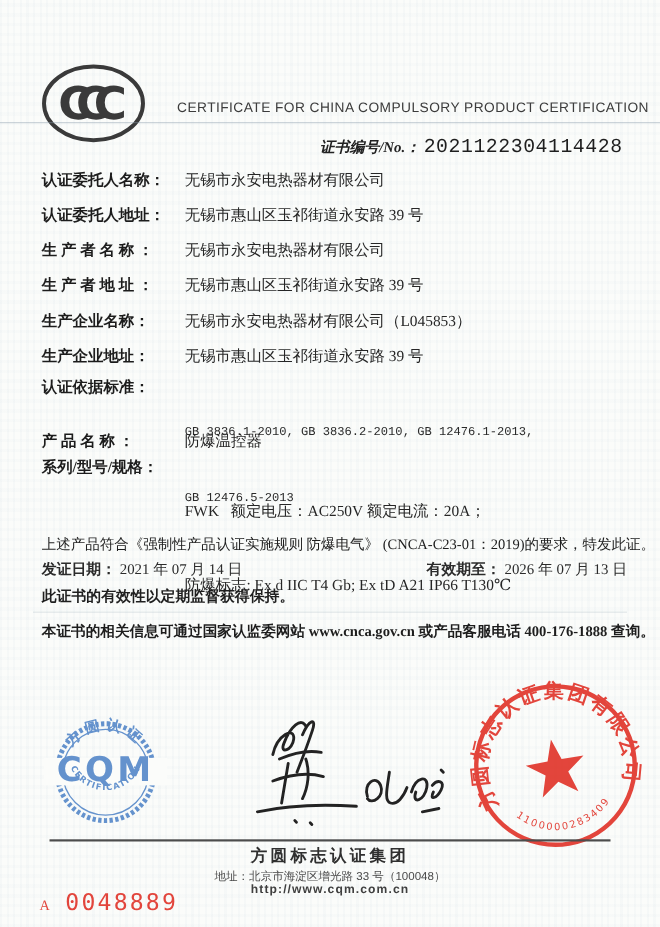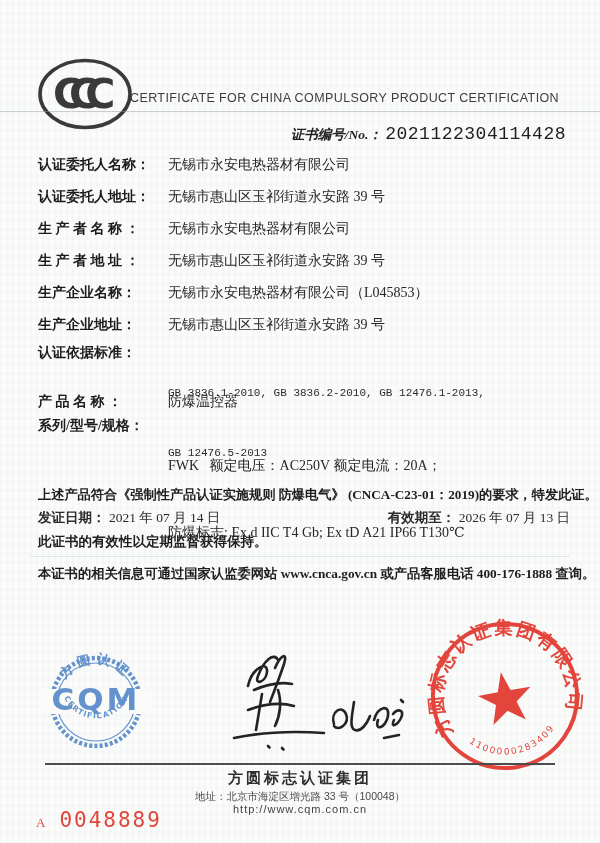--- a/index.html
+++ b/index.html
@@ -15,7 +15,7 @@
   .header-rule{position:absolute;top:111px;left:0;right:0;height:1px;background:rgba(140,155,170,0.45);}
   .title-cn{position:absolute;top:58px;left:140px;right:14px;text-align:center;
     font-size:22px;font-weight:700;letter-spacing:6px;color:#343434;white-space:nowrap;}
-  .title-en{position:absolute;top:91px;left:130px;right:10px;text-align:left;
+  .title-en{position:absolute;top:91px;left:130px;right:10px;text-align:right;
     font-size:12.5px;letter-spacing:0.4px;color:#3c3c3c;font-family:"Liberation Sans","DejaVu Sans",sans-serif;white-space:nowrap;}
   .certno{position:absolute;top:124px;right:34px;font-size:13.5px;white-space:nowrap;}
   .certno .lbl{font-weight:700;font-style:italic;color:#222;}

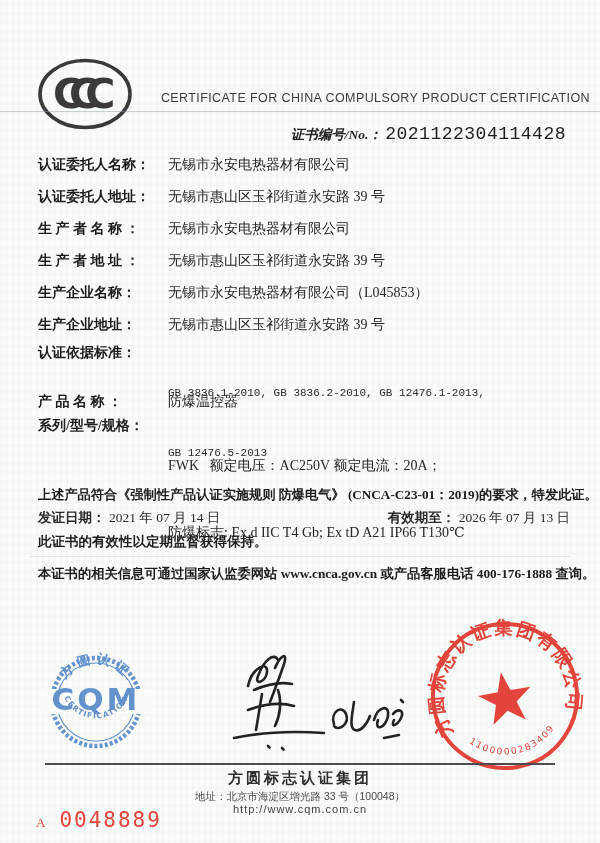--- a/index.html
+++ b/index.html
@@ -28,7 +28,7 @@
   .r7{top:343px}.r8{top:392px}.r9{top:416px}
   .specline{margin-bottom:7px;}
   .specline.small{font-size:12.8px;color:#303030;}
-  .statement{position:absolute;top:486px;left:38px;right:22px;font-size:13.2px;font-weight:700;color:#1d1d1d;white-space:nowrap;}
+  .statement{position:absolute;top:486px;left:38px;right:22px;font-size:13.2px;font-weight:400;color:#1d1d1d;white-space:nowrap;}
   .dates{position:absolute;top:509px;left:38px;right:30px;font-size:13.5px;}
   .dates .lbl{font-weight:700;}
   .dates .right{position:absolute;right:0;top:0;}

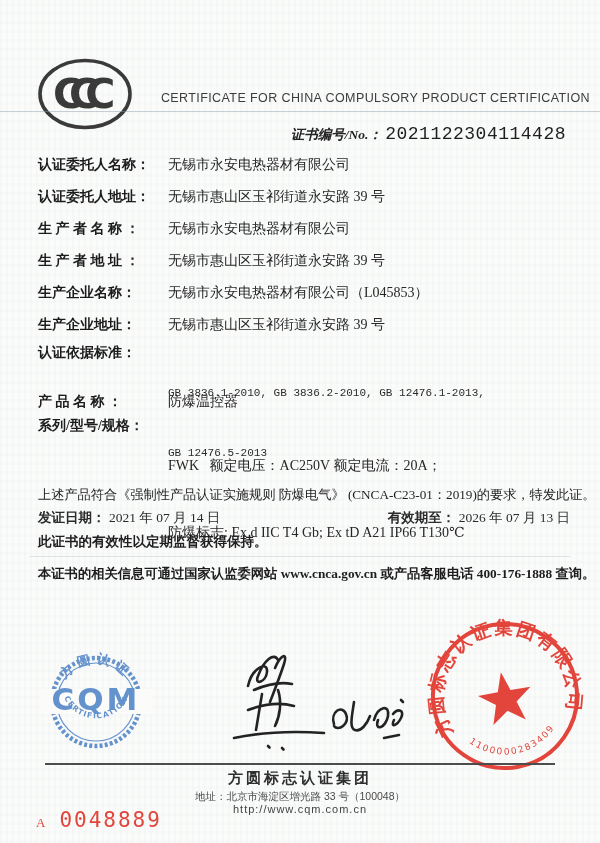--- a/index.html
+++ b/index.html
@@ -42,7 +42,7 @@
   .footer-rule{position:absolute;top:763px;left:45px;right:45px;height:2px;background:#4c4c4c;}
   .footer-org{position:absolute;top:769px;left:0;right:0;text-align:center;font-size:15px;font-weight:700;letter-spacing:3px;color:#2f2f2f;font-family:Liberation Serif, serif;}
   .footer-addr{position:absolute;top:790px;left:0;right:0;text-align:center;font-size:10.5px;color:#4a4a4a;font-family:"Liberation Sans","DejaVu Sans",sans-serif;}
-  .footer-url{position:absolute;top:803px;left:0;right:0;text-align:center;font-size:11px;font-weight:400;letter-spacing:1px;color:#3f3f3f;font-family:"Liberation Sans","DejaVu Sans",sans-serif;}
+  .footer-url{position:absolute;top:803px;left:0;right:0;text-align:center;font-size:11px;font-weight:700;letter-spacing:1px;color:#3f3f3f;font-family:"Liberation Sans","DejaVu Sans",sans-serif;}
   .serial{position:absolute;top:808px;left:36px;color:#e2453c;}
   .serial .pfx{font-size:13px;margin-right:10px;}
   .serial .num{font-size:21px;font-family:"DejaVu Sans Mono","Liberation Mono",monospace;letter-spacing:2px;}

